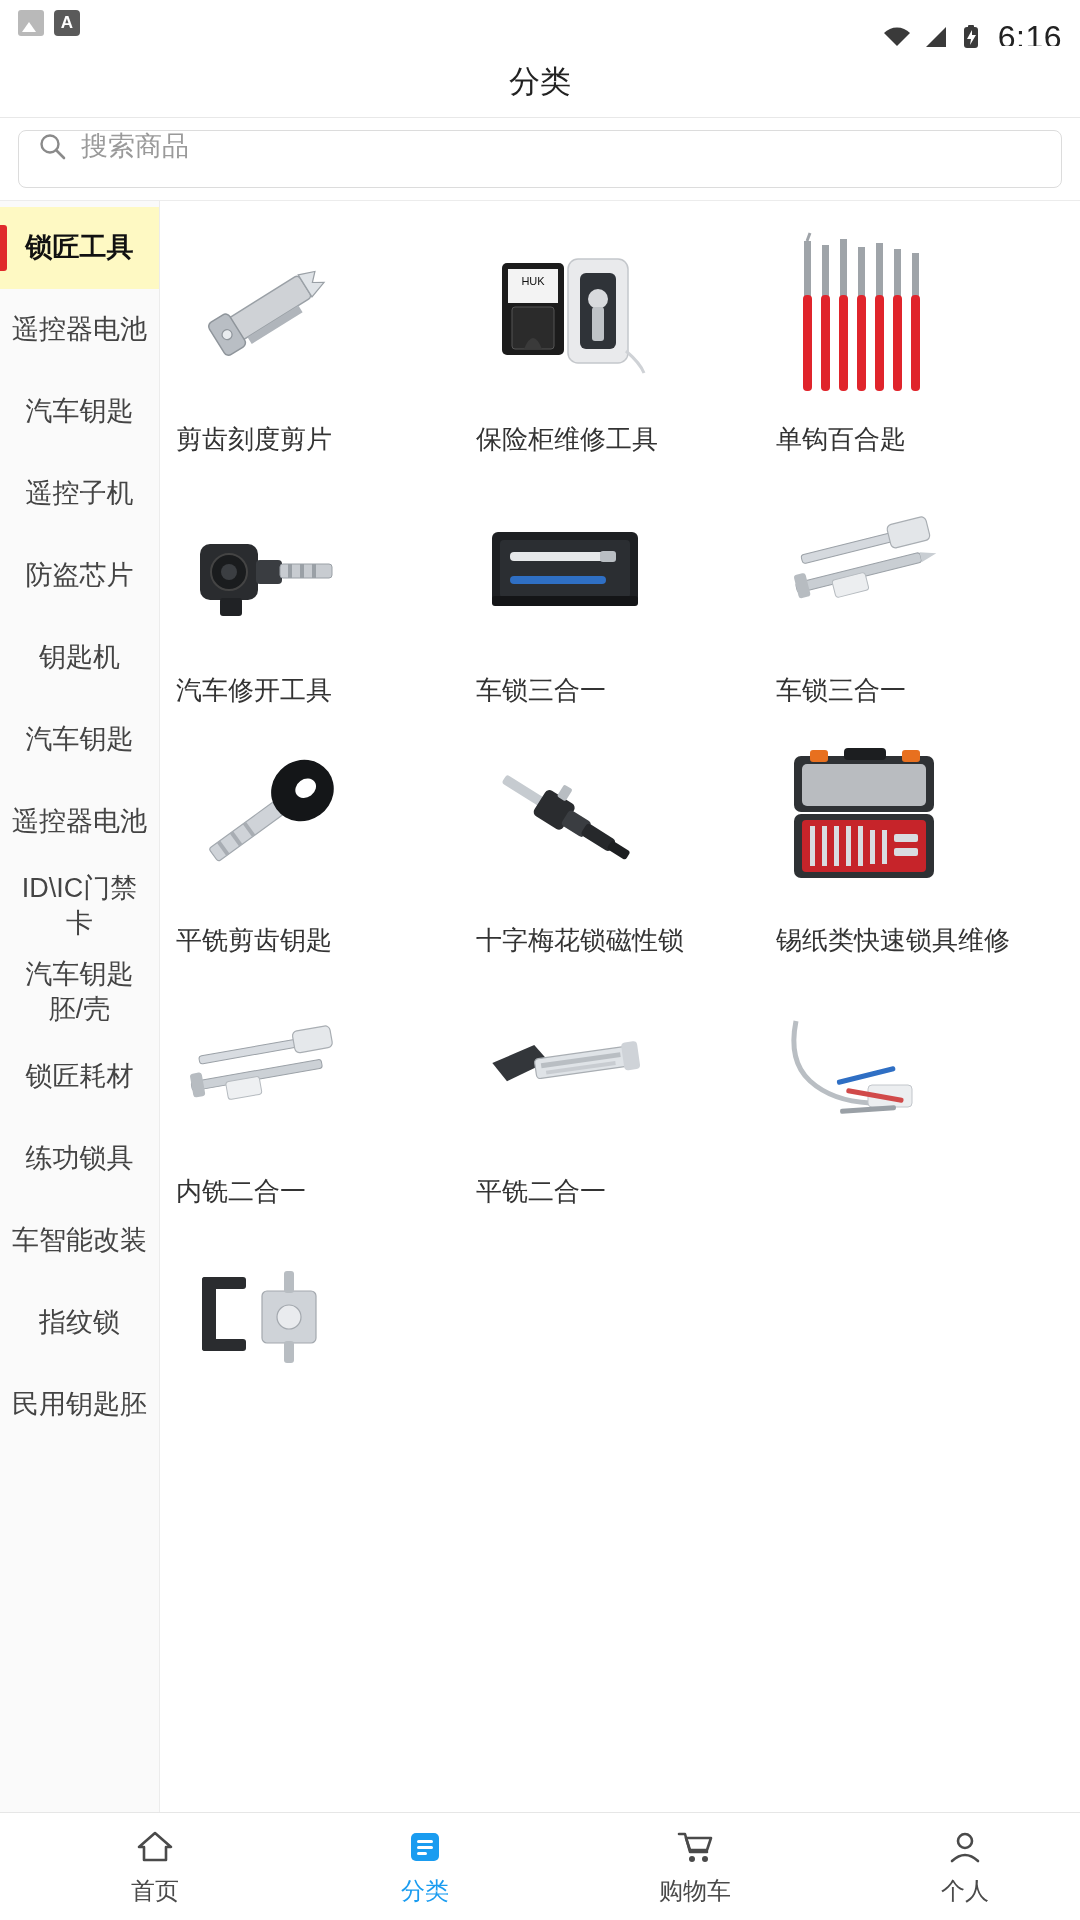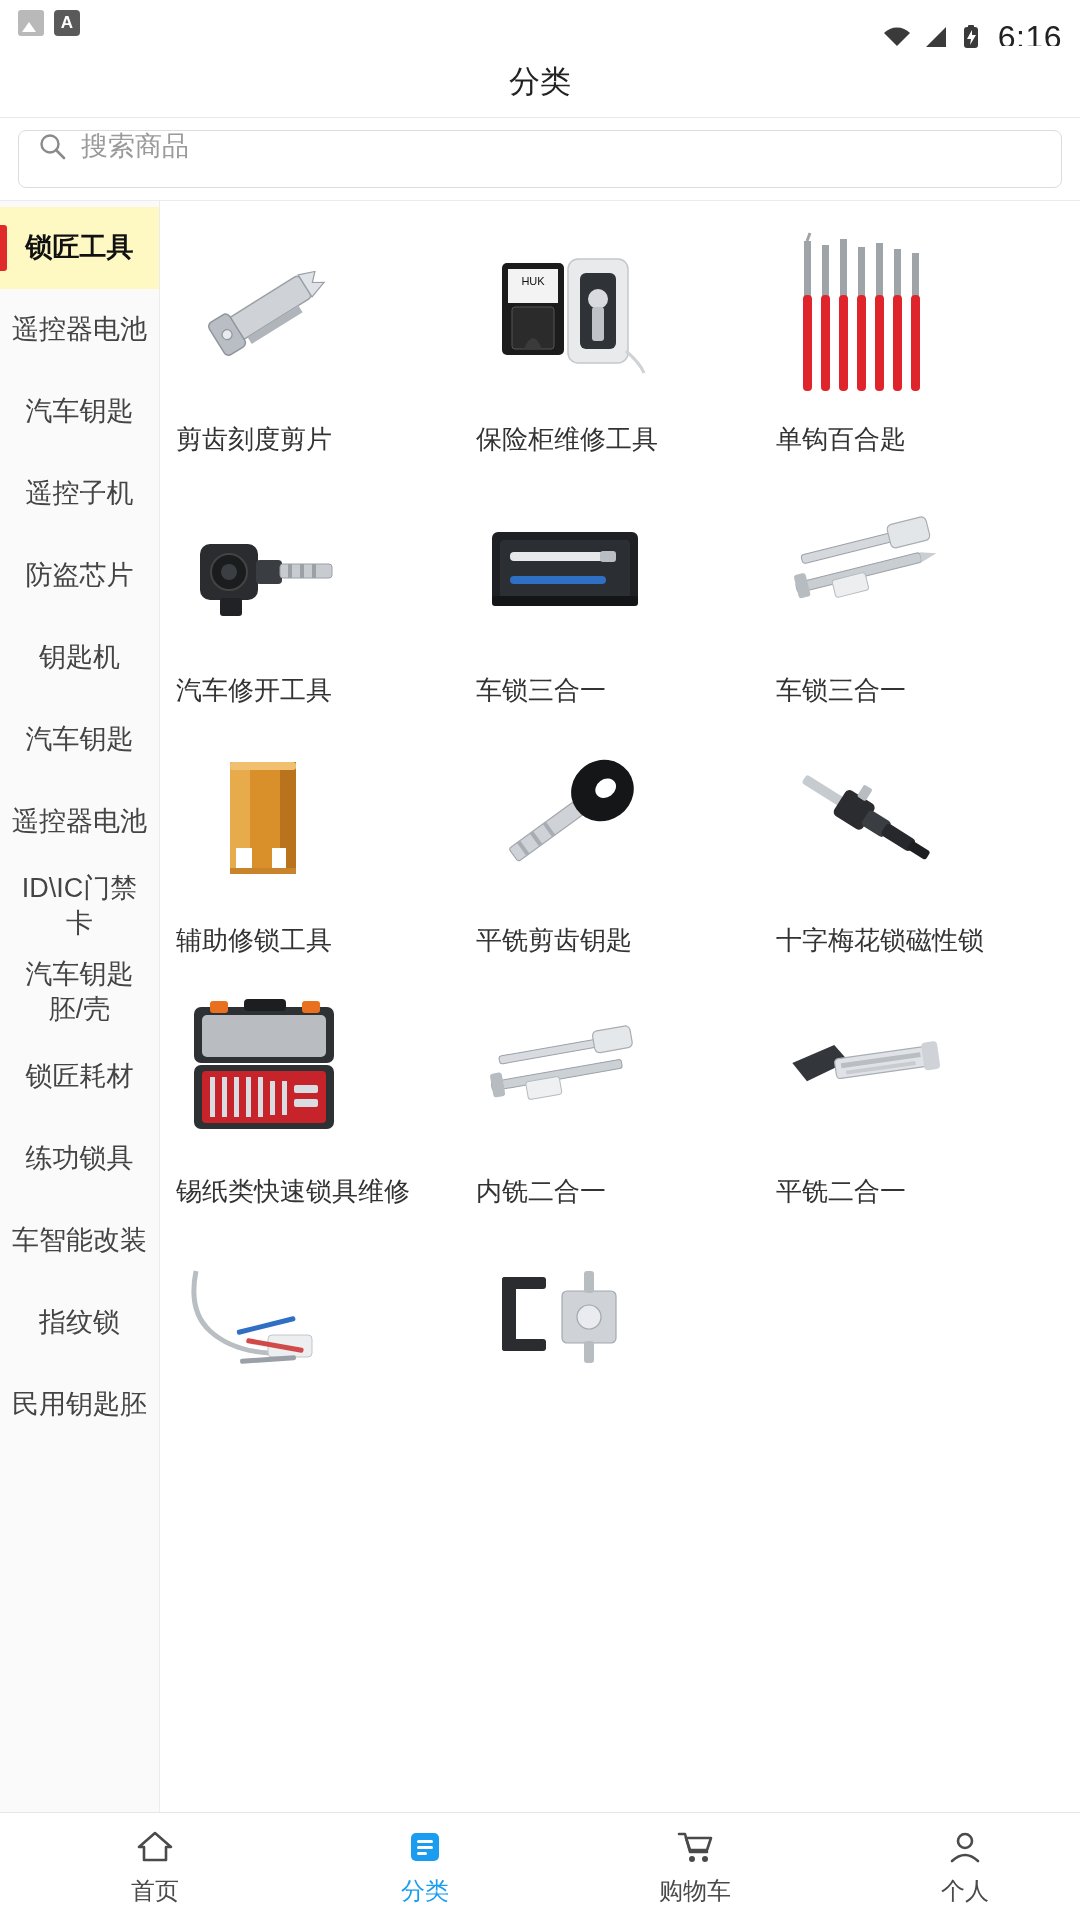--- a/index.html
+++ b/index.html
@@ -457,22 +457,6 @@
         <div class="label">车锁三合一</div>
       </div>
 
-      <div class="tile">
-        <div class="thumb">
-          <div class="art">
-            <svg viewBox="0 0 178 178">
-              <rect x="54" y="32" width="66" height="108" rx="6" fill="#d98f2a"></rect>
-              <rect x="54" y="32" width="20" height="108" fill="#e8ab4c"></rect>
-              <rect x="104" y="32" width="16" height="108" fill="#b9731c"></rect>
-              <rect x="54" y="32" width="66" height="8" rx="3" fill="#f0c070"></rect>
-              <rect x="60" y="118" width="16" height="24" fill="#ffffff"></rect>
-              <rect x="96" y="118" width="14" height="24" fill="#ffffff"></rect>
-              <rect x="54" y="138" width="66" height="6" fill="#c9832a"></rect>
-            </svg>
-          </div>
-        </div>
-        <div class="label">辅助修锁工具</div>
-      </div>
 
       <div class="tile">
         <div class="thumb">

